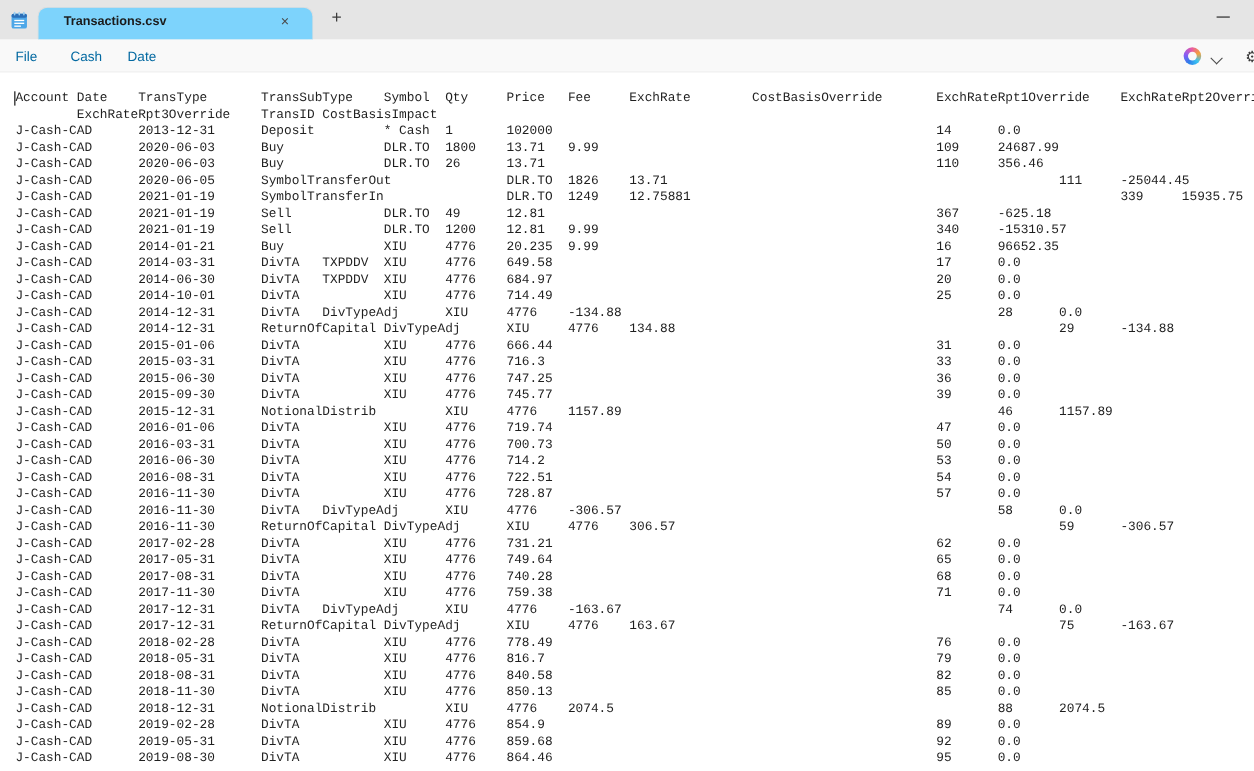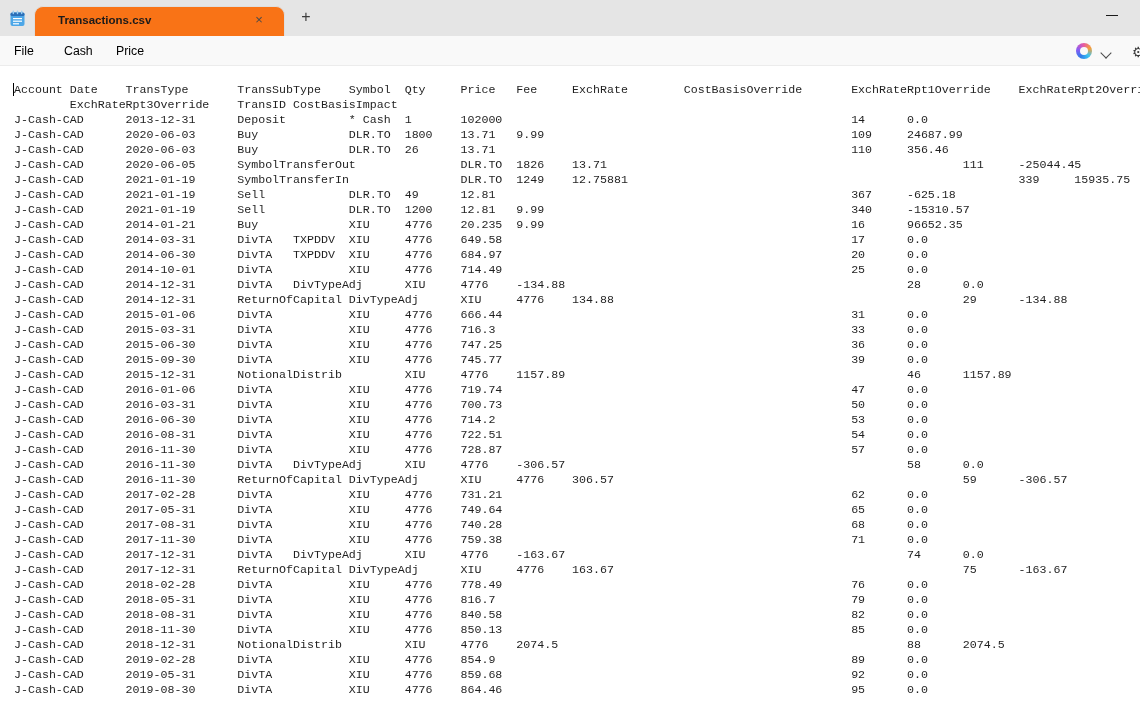--- a/index.html
+++ b/index.html
@@ -13,7 +13,7 @@
   .app-icon{position:absolute;left:8px;top:9px;width:19px;height:19px;}
   .tab{
     position:absolute;left:34px;top:6px;width:251px;height:30px;
-    background:#f97316;border:1px solid #dedede;border-bottom:none;
+    background:#7dd3fc;border:1px solid #dedede;border-bottom:none;
     border-radius:9px 9px 0 0;box-sizing:border-box;
   }
   .tab-label{

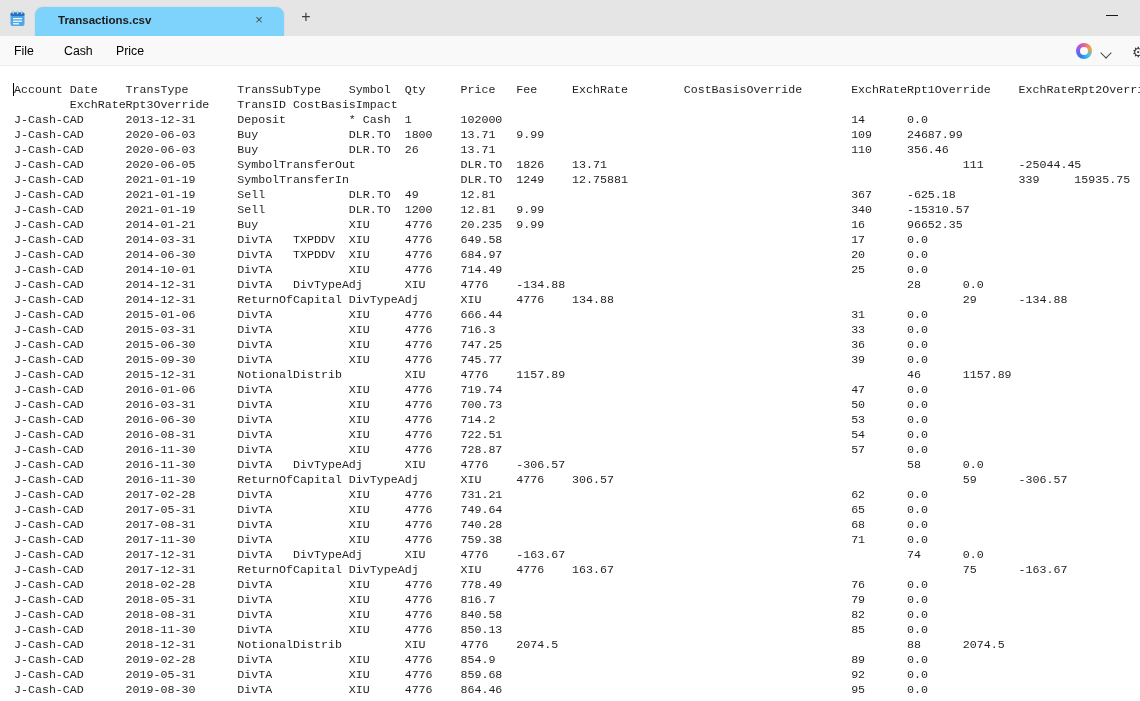--- a/index.html
+++ b/index.html
@@ -36,7 +36,7 @@
     border-bottom:1px solid #ececec;box-sizing:border-box;
   }
   .menu-item{
-    position:absolute;top:6px;font-size:12.3px;color:#000000;padding:2px 5px;border-radius:4px;
+    position:absolute;top:6px;font-size:12.3px;color:#0369a1;padding:2px 5px;border-radius:4px;
   }
   .menu-file{left:9px;} .menu-edit{left:59px;} .menu-view{left:111px;}
   .copilot{position:absolute;left:1076px;top:7px;width:16px;height:16px;border-radius:50%;

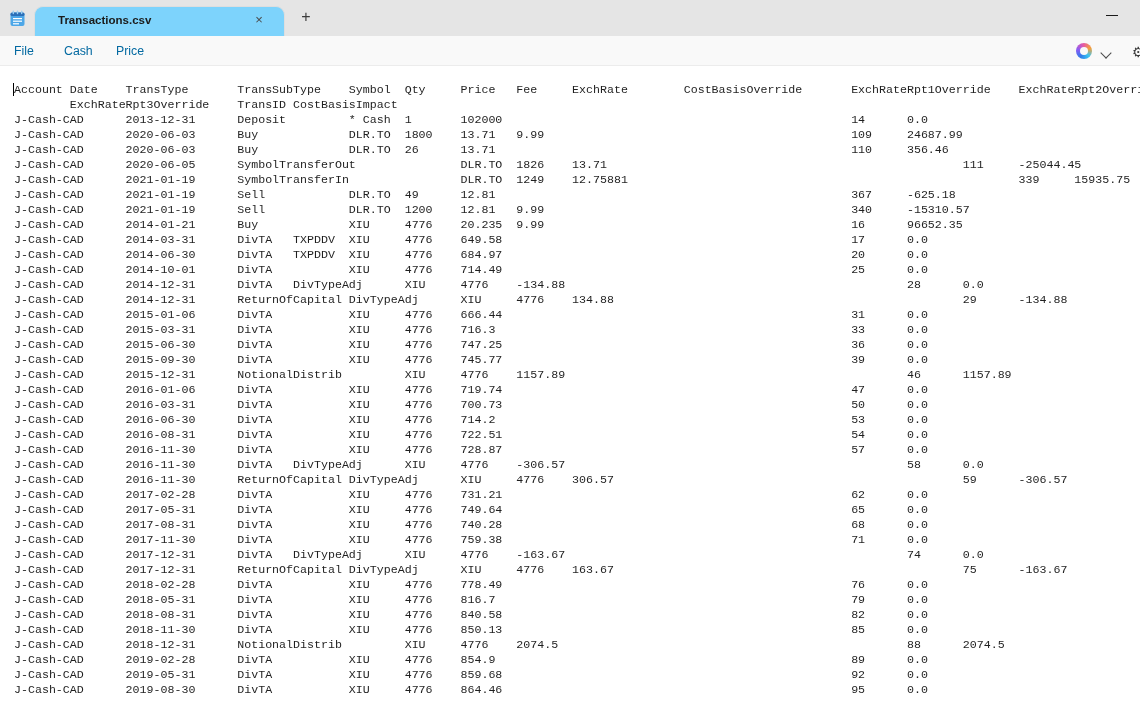--- a/index.html
+++ b/index.html
@@ -90,7 +90,7 @@
 <div class="menubar">
   <span class="menu-item menu-file">File</span>
   <span class="menu-item menu-edit">Cash</span>
-  <span class="menu-item menu-view">Price</span>
+  <span class="menu-item menu-view">Date</span>
 
   <div class="copilot"></div>
   <div class="chevron-down"></div>

